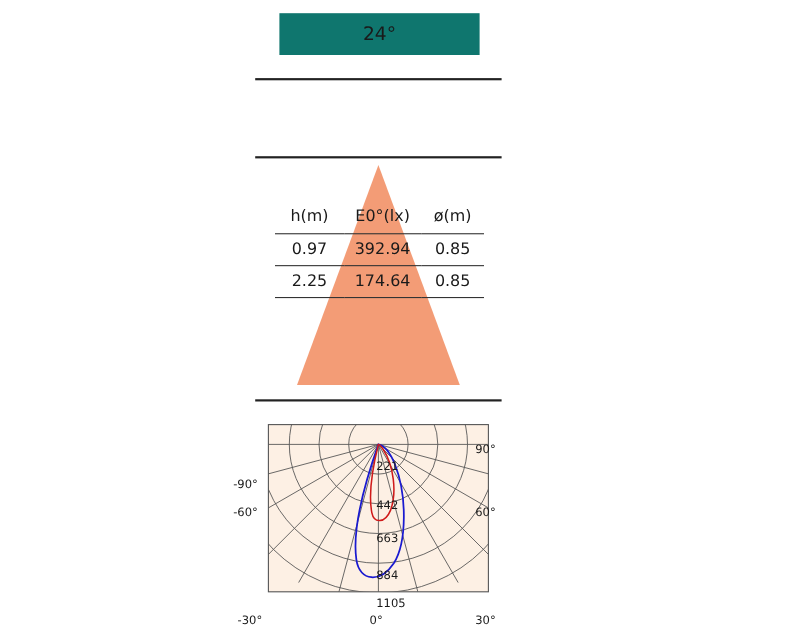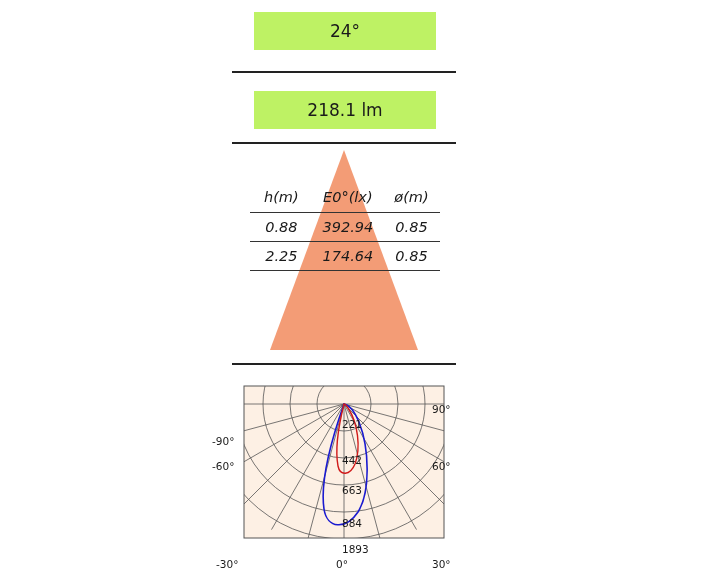--- a/index.html
+++ b/index.html
@@ -25,7 +25,7 @@
   
   .banner {
     position: absolute;
-    background: #bef264;
+    background: #0f766e;
     display: flex;
     align-items: center;
     justify-content: center;

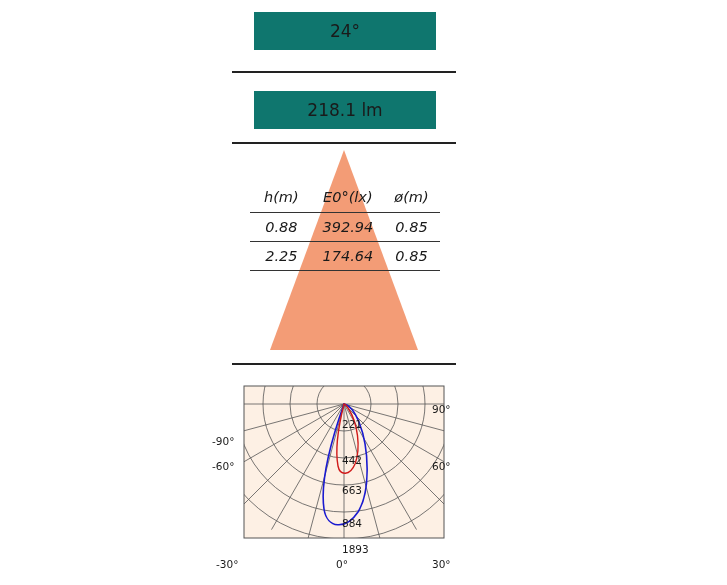--- a/index.html
+++ b/index.html
@@ -123,9 +123,6 @@
 
   <div class="rule" id="rule-1"></div>
 
-  <div class="banner" id="lumen-banner">
-    <span>218.1 lm</span>
-  </div>
 
   <div class="rule" id="rule-2"></div>
 

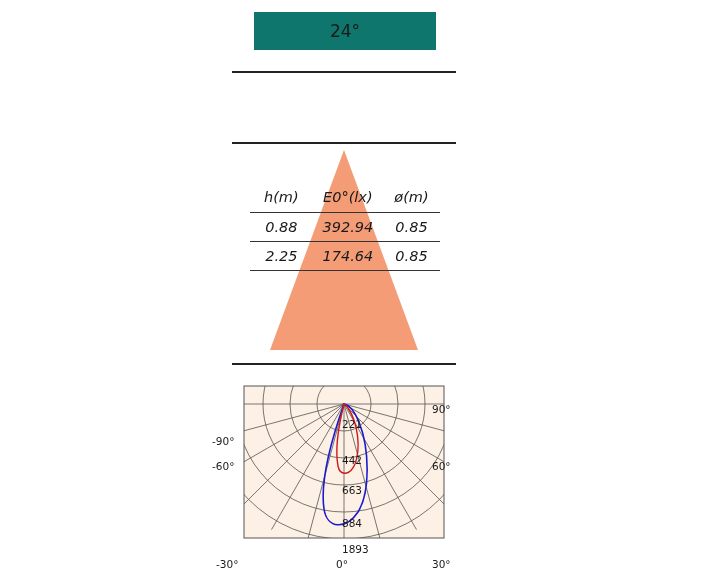--- a/index.html
+++ b/index.html
@@ -63,7 +63,6 @@
     top: 150px;
     width: 224px;
     height: 200px;
-    font-style: italic;
   }
   #beam-cone {
     position: absolute;

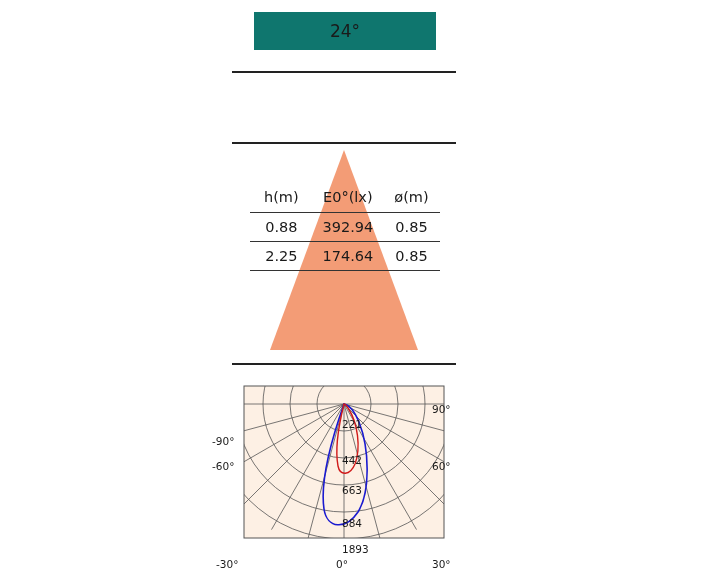--- a/index.html
+++ b/index.html
@@ -140,7 +140,7 @@
       </thead>
       <tbody>
         <tr>
-          <td>0.88</td>
+          <td>0.97</td>
           <td>392.94</td>
           <td>0.85</td>
         </tr>

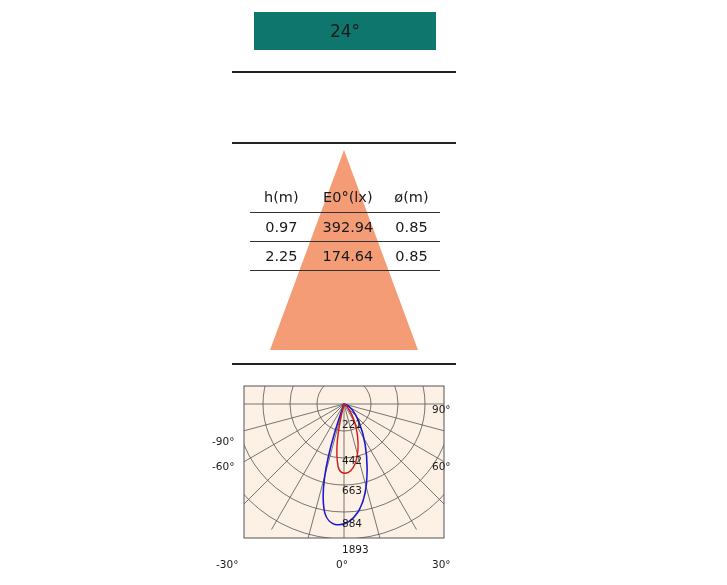--- a/index.html
+++ b/index.html
@@ -199,7 +199,7 @@
     <div class="polar-label" style="left:114px; top:76px;">442</div>
     <div class="polar-label" style="left:114px; top:106px;">663</div>
     <div class="polar-label" style="left:114px; top:139px;">884</div>
-    <div class="polar-label" style="left:114px; top:165px;">1893</div>
+    <div class="polar-label" style="left:114px; top:165px;">1105</div>
 
     
     <div class="polar-label" style="left:-16px; top:25px;margin-top:32px;">-90°</div>

